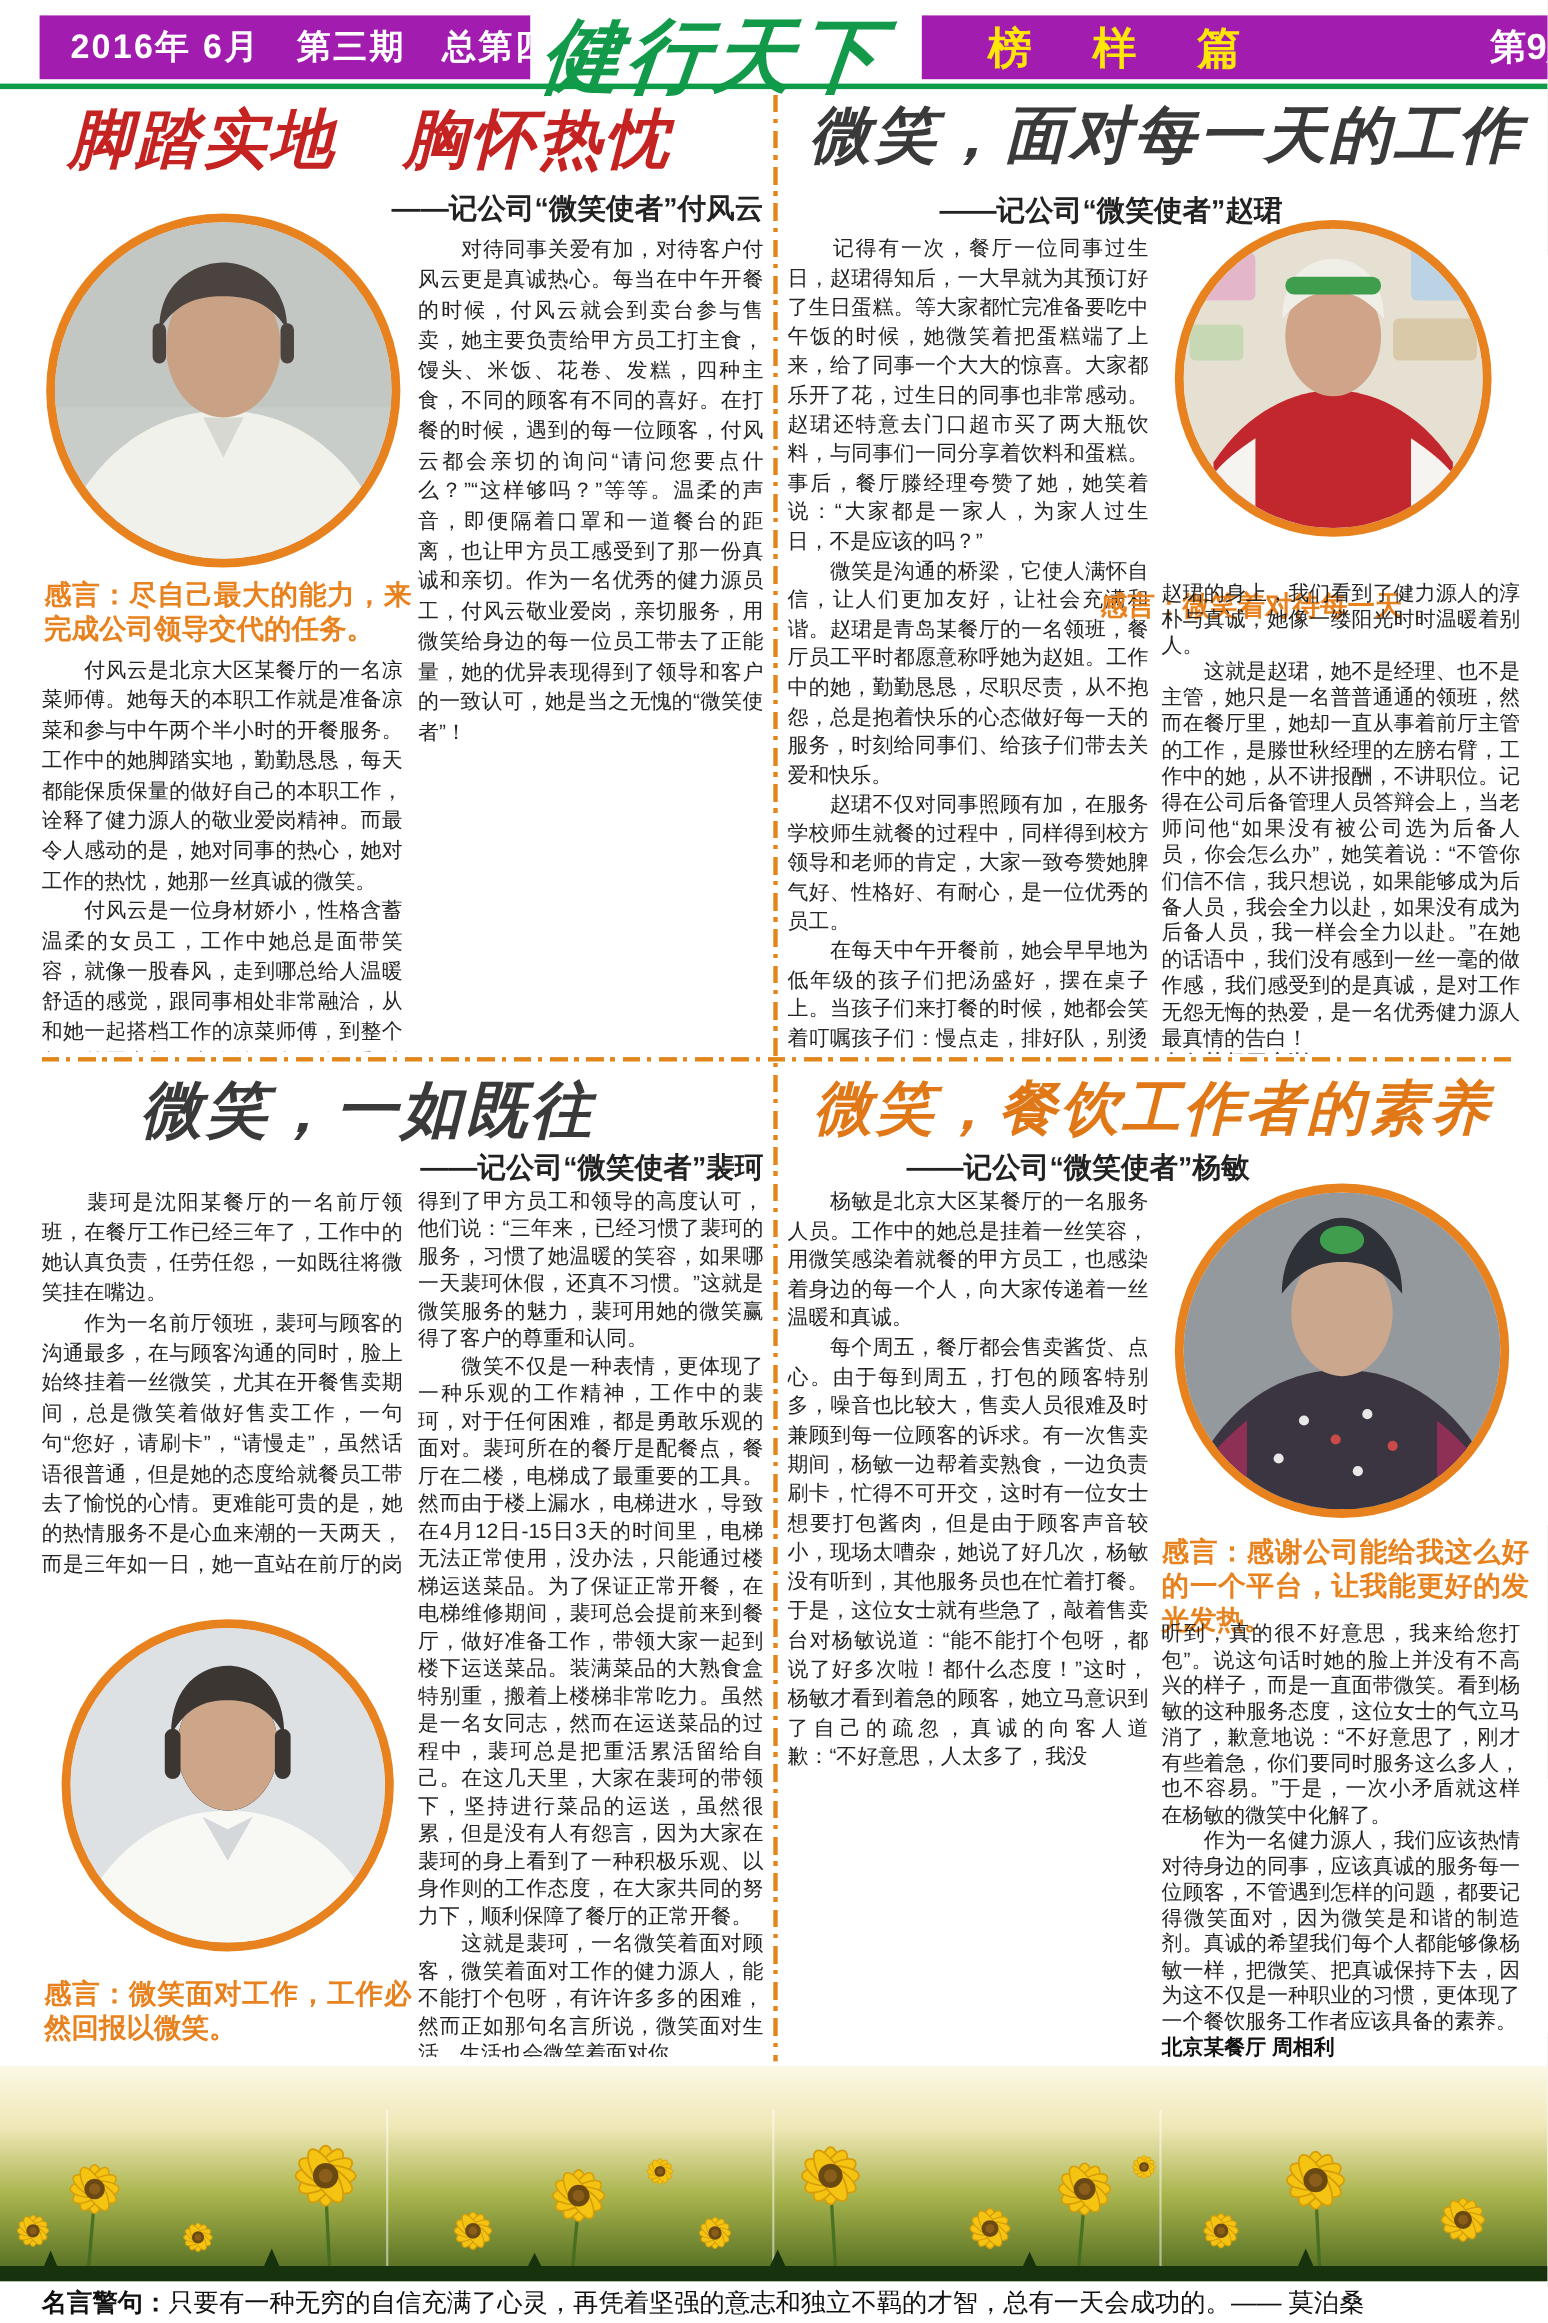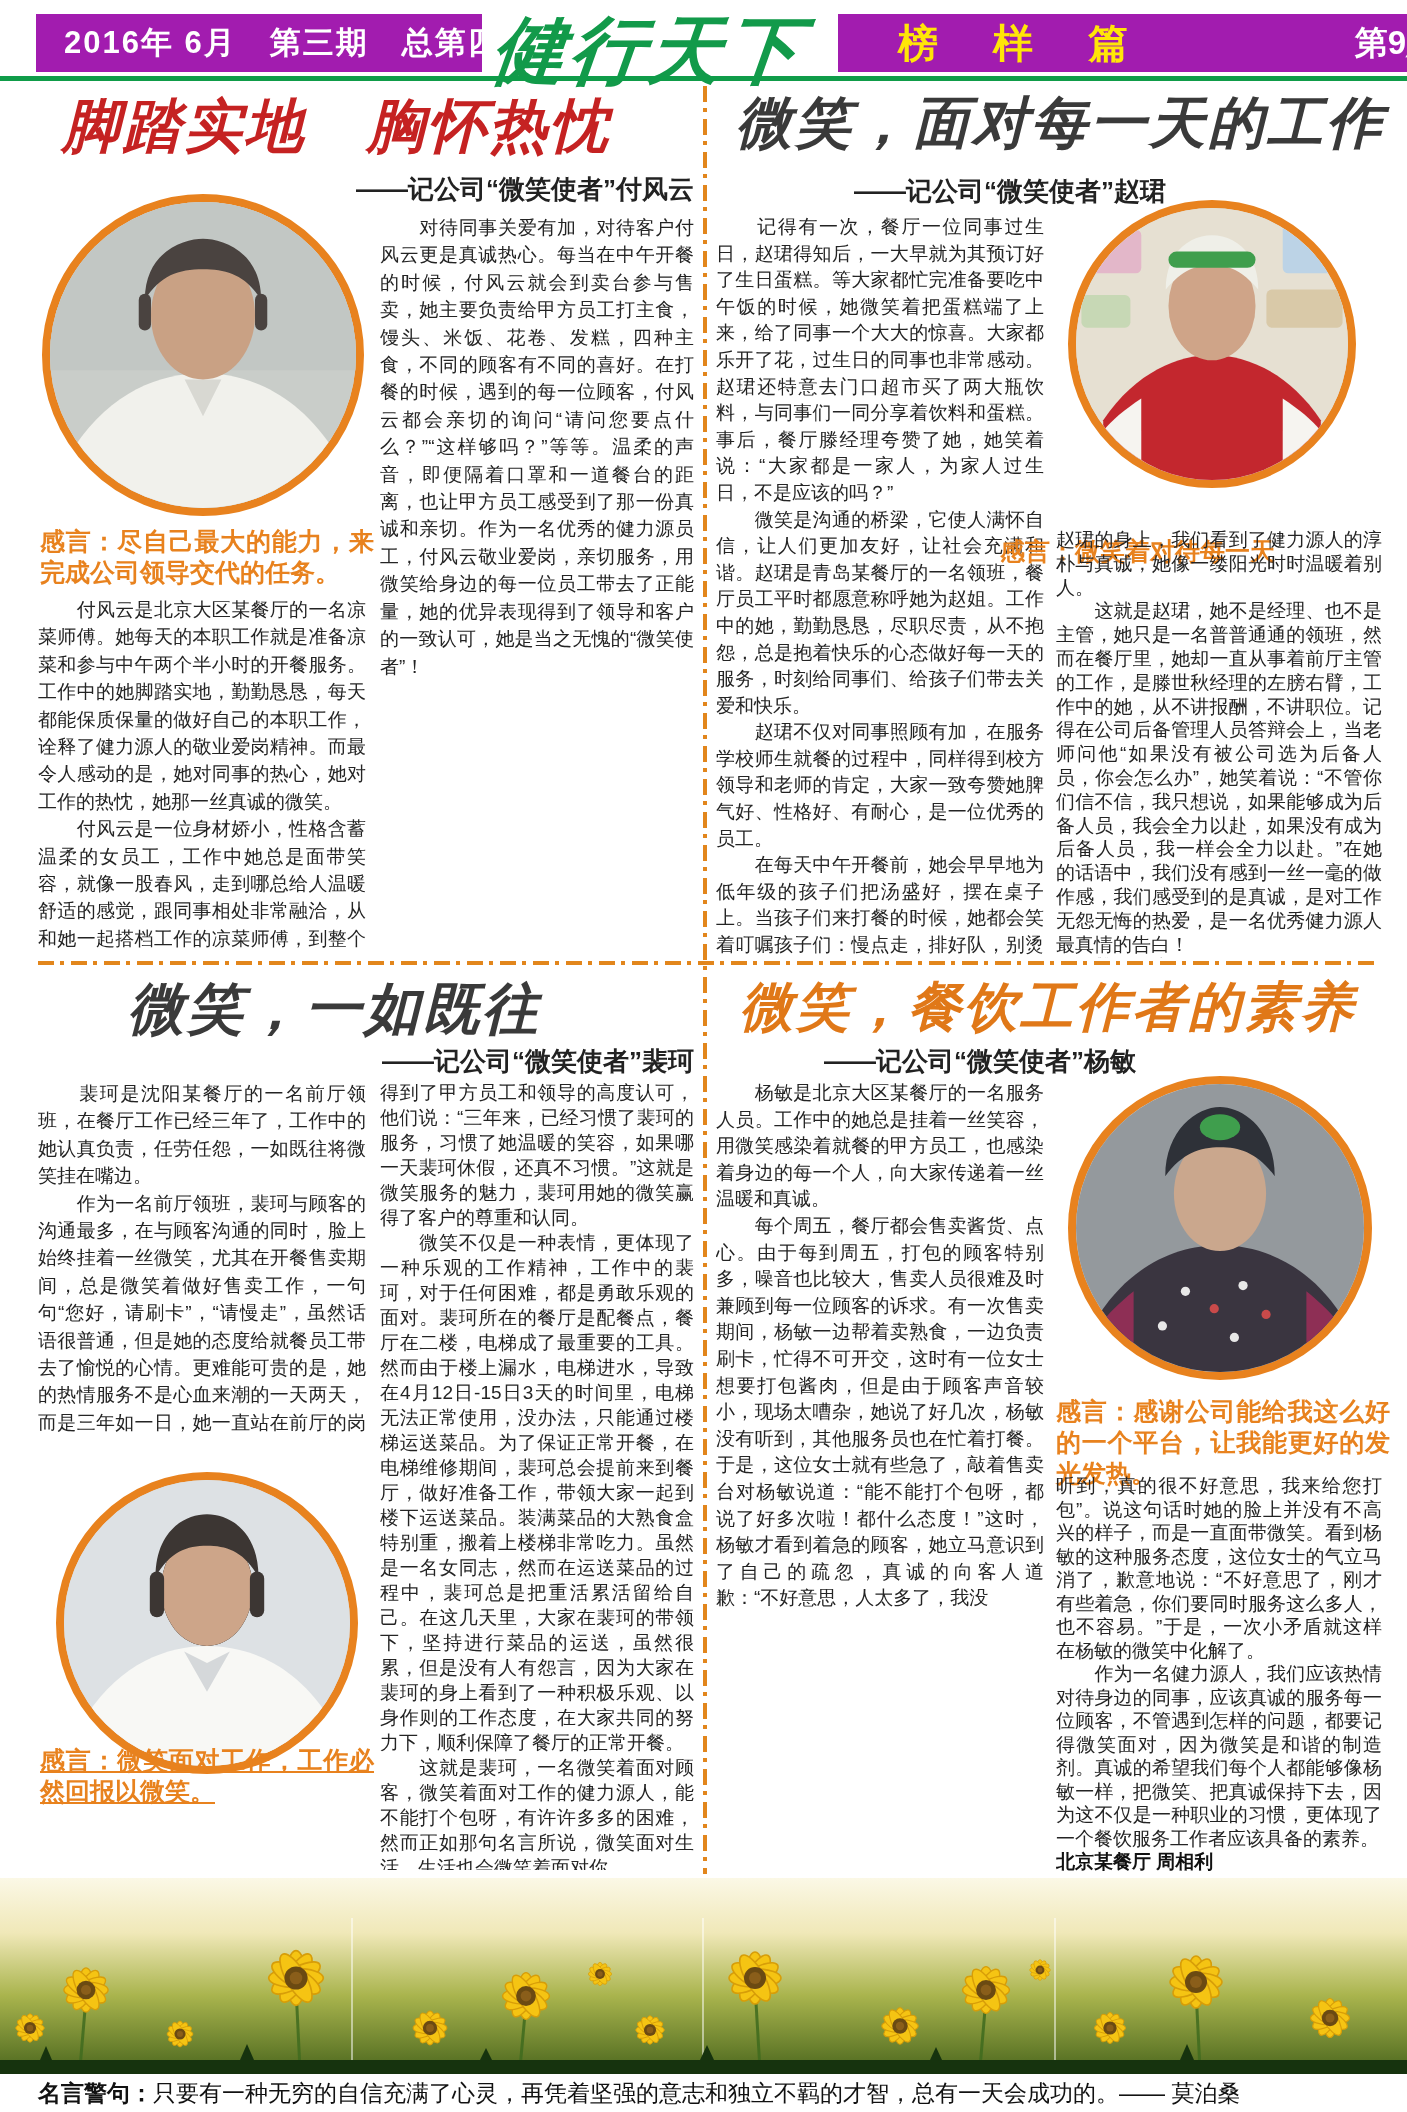--- a/index.html
+++ b/index.html
@@ -141,7 +141,7 @@
       <rect x="65" y="32" width="5" height="16" rx="2.5" fill="#3c3633"></rect>
     </svg>
   </div>
-  <div class="motto" style="left:40px;top:1745px;width:334px;text-decoration:underline;">感言：微笑面对工作，工作必然回报以微笑。</div>
+  <div class="motto" style="left:40px;top:1798px;width:334px;">感言：微笑面对工作，工作必然回报以微笑。</div>
   <div class="body-col b3R" style="left:380px;top:1080px;width:314px;height:790px;">
     <div>
         <p class="para">得到了甲方员工和领导的高度认可，他们说：“三年来，已经习惯了裴珂的服务，习惯了她温暖的笑容，如果哪一天裴珂休假，还真不习惯。”这就是微笑服务的魅力，裴珂用她的微笑赢得了客户的尊重和认同。</p>

